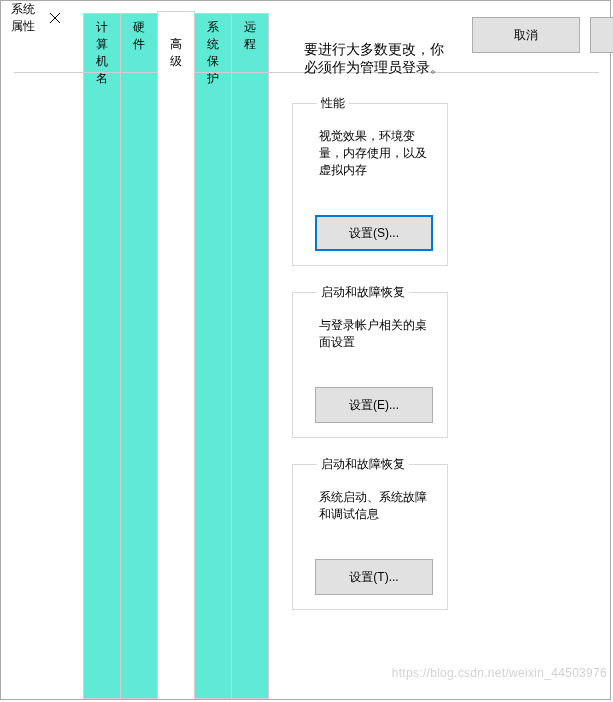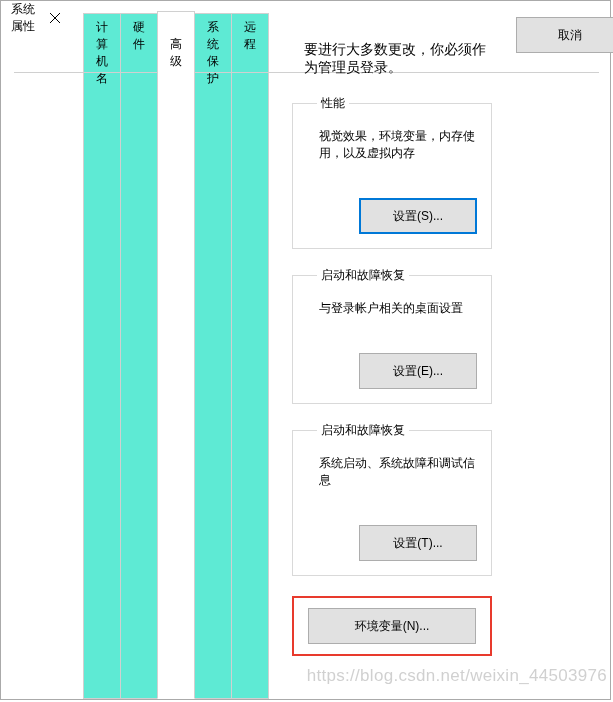--- a/index.html
+++ b/index.html
@@ -209,11 +209,6 @@
       </div>
     </fieldset>
 
-    <div class="env-row">
-      <span class="env-highlight">
-        <button class="btn">环境变量(N)...</button>
-      </span>
-    </div>
 
   </div>
 

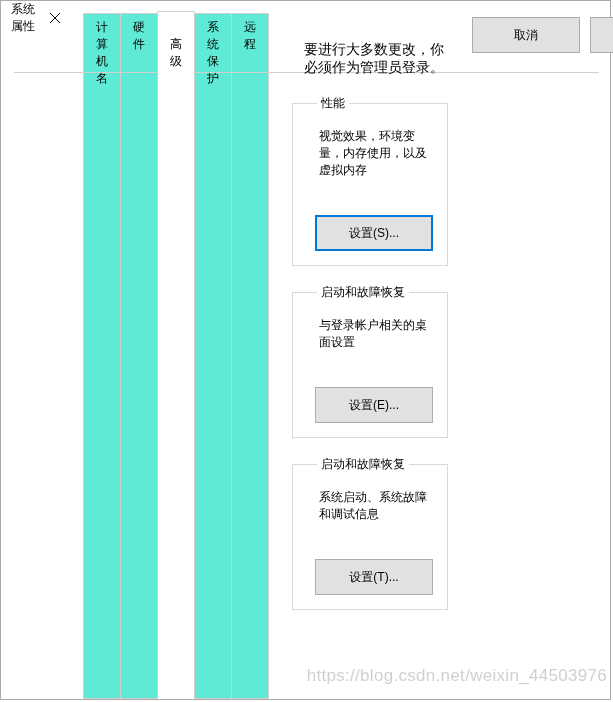--- a/index.html
+++ b/index.html
@@ -150,8 +150,8 @@
   .watermark {
     position: absolute;
     right: 6px;
-    bottom: 16px;
-    font-size: 17px;
+    bottom: 22px;
+    font-size: 12px;
     color: rgba(120,120,120,0.35);
     letter-spacing: 0.3px;
     pointer-events: none;

